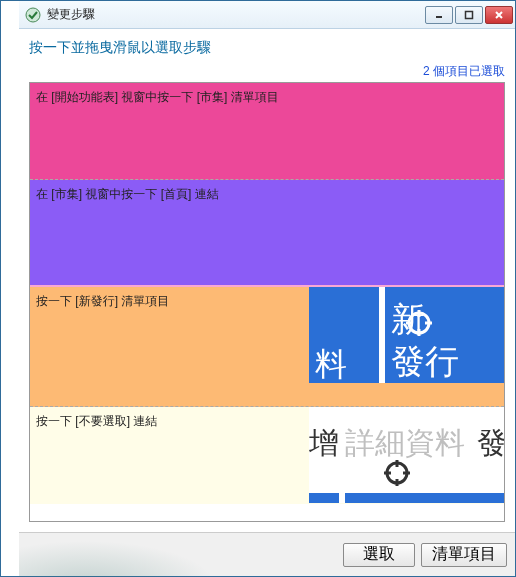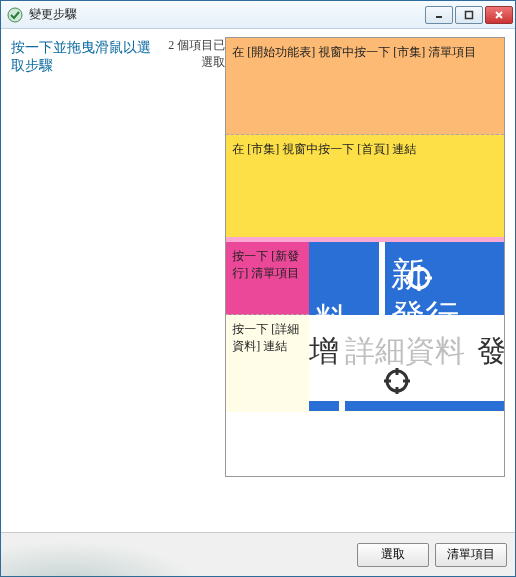--- a/index.html
+++ b/index.html
@@ -4,7 +4,7 @@
 <style>
   * { box-sizing: border-box; margin: 0; padding: 0; }
   html, body { width: 516px; height: 577px; font-family: "Microsoft JhengHei", "Segoe UI", sans-serif; overflow: hidden; background: #fff; }
-  .window { width: 516px; height: 577px; border: 1px solid #2f6b9a; display: flex; flex-direction: column; background: #fff; }
+  .window { width: 516px; height: 577px; border: 1px solid #2f6b9a; display: flex; flex-direction: column; background: #fff; padding-left: 18px; }
   .titlebar { height: 28px; background: linear-gradient(#f5fbff,#e6f0f8); display: flex; align-items: center; padding: 0 2px 0 6px; border-bottom: 1px solid #bcd2e4; }
   .titlebar .ticon { width:16px; height:16px; margin-right:6px; }
   .titlebar .ttext { font-size:12px; color:#222; flex:1; }

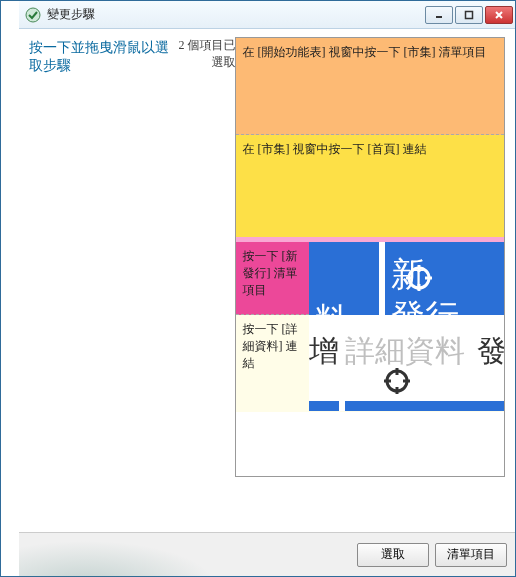--- a/index.html
+++ b/index.html
@@ -11,7 +11,7 @@
   .winbtns { display:flex; gap:2px; }
   .winbtn { width:28px; height:18px; border:1px solid #6b8aa3; border-radius:2px; background:linear-gradient(#f4f9fd,#dde9f3); display:flex; align-items:center; justify-content:center; }
   .winbtn.close { background:linear-gradient(#e77,#c33); border-color:#933; }
-  .client { flex:1; display:flex; flex-direction:row; padding:8px 10px 0 10px;font-family:Liberation Serif, serif; }
+  .client { flex:1; display:flex; flex-direction:column; padding:8px 10px 0 10px; }
   .instr { color:#0a6aa0; font-size:14px; margin:2px 0 6px 0; }
   .countbar { text-align:right; font-size:12px; color:#404040; margin-bottom:2px; }
   .listframe { border:1px solid #999; height:440px; background:#fff; overflow:hidden; }

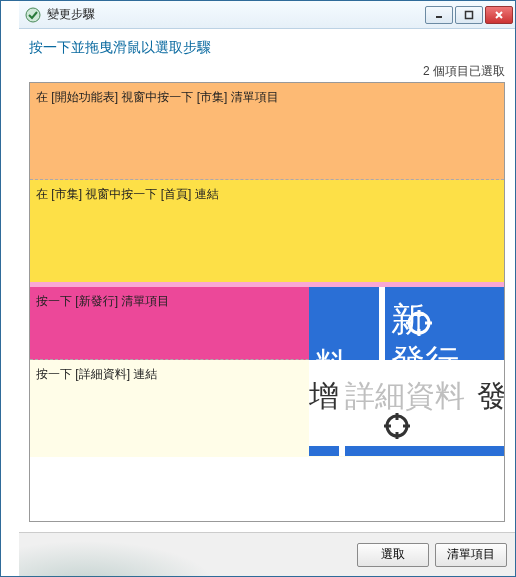--- a/index.html
+++ b/index.html
@@ -13,7 +13,7 @@
   .winbtn.close { background:linear-gradient(#e77,#c33); border-color:#933; }
   .client { flex:1; display:flex; flex-direction:column; padding:8px 10px 0 10px; }
   .instr { color:#0a6aa0; font-size:14px; margin:2px 0 6px 0; }
-  .countbar { text-align:right; font-size:12px; color:#404040; margin-bottom:2px; }
+  .countbar { text-align:right; font-size:12px; color:#1d4ed8; margin-bottom:2px; }
   .listframe { border:1px solid #999; height:440px; background:#fff; overflow:hidden; }
   .row { display:flex; width:100%; }
   .row .desc { flex:1; font-size:12px; color:#222; padding:6px 6px; }

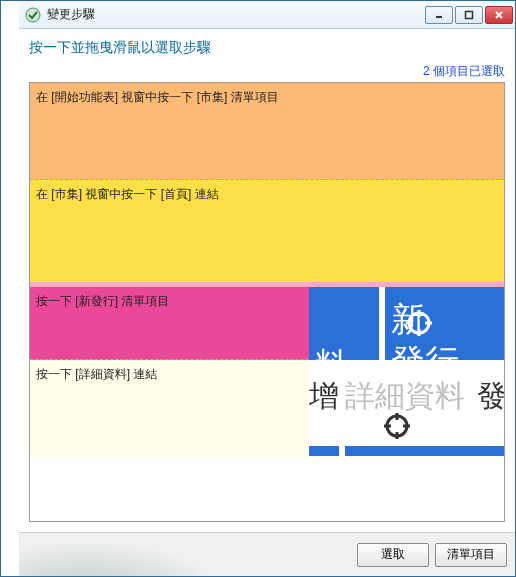--- a/index.html
+++ b/index.html
@@ -18,7 +18,7 @@
   .row { display:flex; width:100%; }
   .row .desc { flex:1; font-size:12px; color:#222; padding:6px 6px; }
   .row .thumb { width:195px; }
-  .r1 { height:97px; border-bottom:1px dashed #aaa; background:#fdba74; }
+  .r1 { height:97px; border-bottom:1px dashed #aaa; background:#ec4899; }
   .r2 { height:107px; border-bottom:5px solid #f9a8d4; background:#fde047; }
   .r3 { height:73px; border-bottom:1px dashed #aaa; background:#ec4899; }
   .r4 { height:97px; background:#fffde8; }

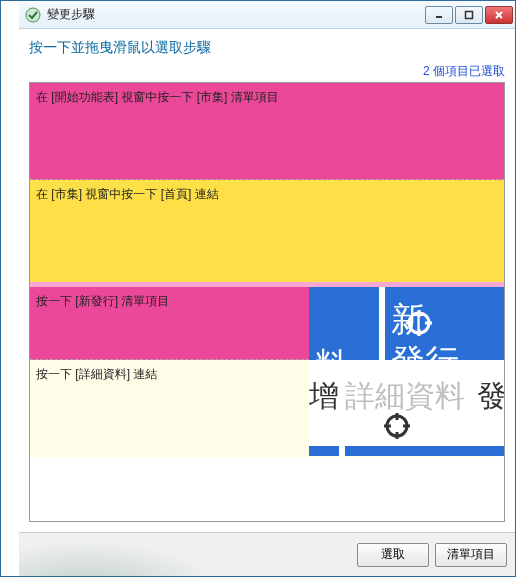--- a/index.html
+++ b/index.html
@@ -19,7 +19,7 @@
   .row .desc { flex:1; font-size:12px; color:#222; padding:6px 6px; }
   .row .thumb { width:195px; }
   .r1 { height:97px; border-bottom:1px dashed #aaa; background:#ec4899; }
-  .r2 { height:107px; border-bottom:5px solid #f9a8d4; background:#fde047; }
+  .r2 { height:107px; border-bottom:2px solid #f9a8d4; background:#8b5cf6; }
   .r3 { height:73px; border-bottom:1px dashed #aaa; background:#ec4899; }
   .r4 { height:97px; background:#fffde8; }
   

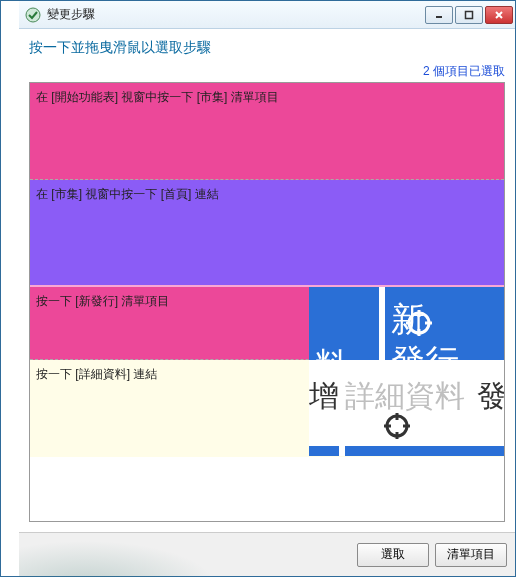--- a/index.html
+++ b/index.html
@@ -20,7 +20,7 @@
   .row .thumb { width:195px; }
   .r1 { height:97px; border-bottom:1px dashed #aaa; background:#ec4899; }
   .r2 { height:107px; border-bottom:2px solid #f9a8d4; background:#8b5cf6; }
-  .r3 { height:73px; border-bottom:1px dashed #aaa; background:#ec4899; }
+  .r3 { height:120px; border-bottom:1px dashed #aaa; background:#fdba74; }
   .r4 { height:97px; background:#fffde8; }
   
   .thumb svg { display:block; width:195px; }

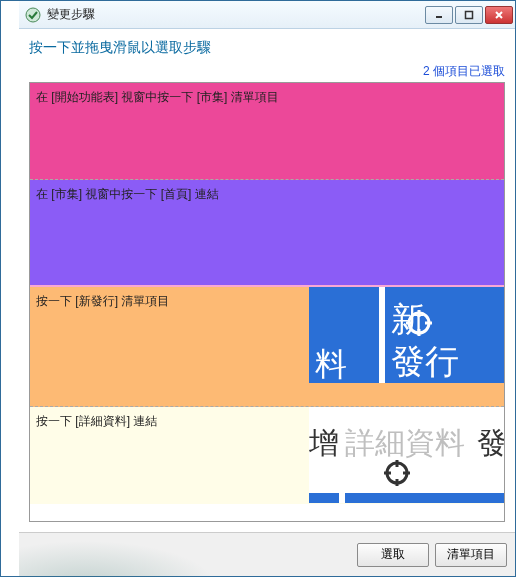--- a/index.html
+++ b/index.html
@@ -96,7 +96,7 @@
       </div>
 
       <div class="row r4">
-        <div class="desc">按一下 [詳細資料] 連結</div>
+        <div class="desc">按一下 [不要選取] 連結</div>
         <div class="thumb">
           <svg height="96" viewBox="0 0 195 96">
             <rect x="0" y="0" width="195" height="96" fill="#fff"></rect>

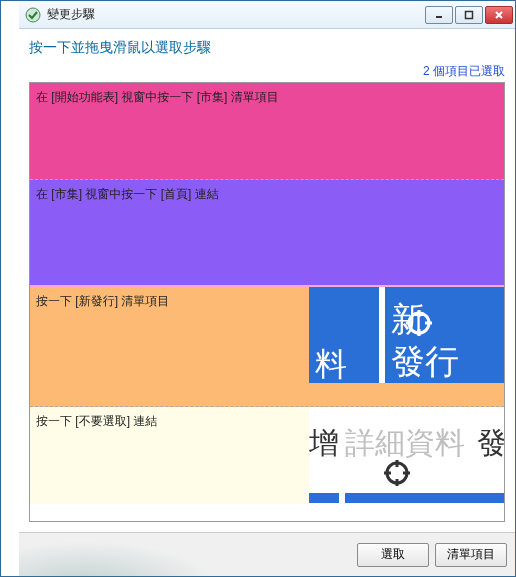--- a/index.html
+++ b/index.html
@@ -26,7 +26,7 @@
   .thumb svg { display:block; width:195px; }
   .footer { height:44px; background:#f0f0f0; border-top:1px solid #ccc; display:flex; align-items:center; justify-content:flex-end; padding:0 8px; gap:6px; margin-top:auto; position:relative; }
   .footer::before{ content:""; position:absolute; left:0; top:0; width:220px; height:44px; background:radial-gradient(ellipse at 30% 120%, rgba(60,120,110,0.25), transparent 60%); pointer-events:none;}
-  .btn { min-width:72px; height:24px; font-size:12px; background:linear-gradient(#fdfdfd,#e6e6e6); border:1px solid #8a8a8a; border-radius:2px; padding:0 10px; cursor:pointer; }
+  .btn { min-width:72px; height:24px; font-size:16px; background:linear-gradient(#fdfdfd,#e6e6e6); border:1px solid #8a8a8a; border-radius:2px; padding:0 10px; cursor:pointer; }
 </style>
 </head>
 <body>

